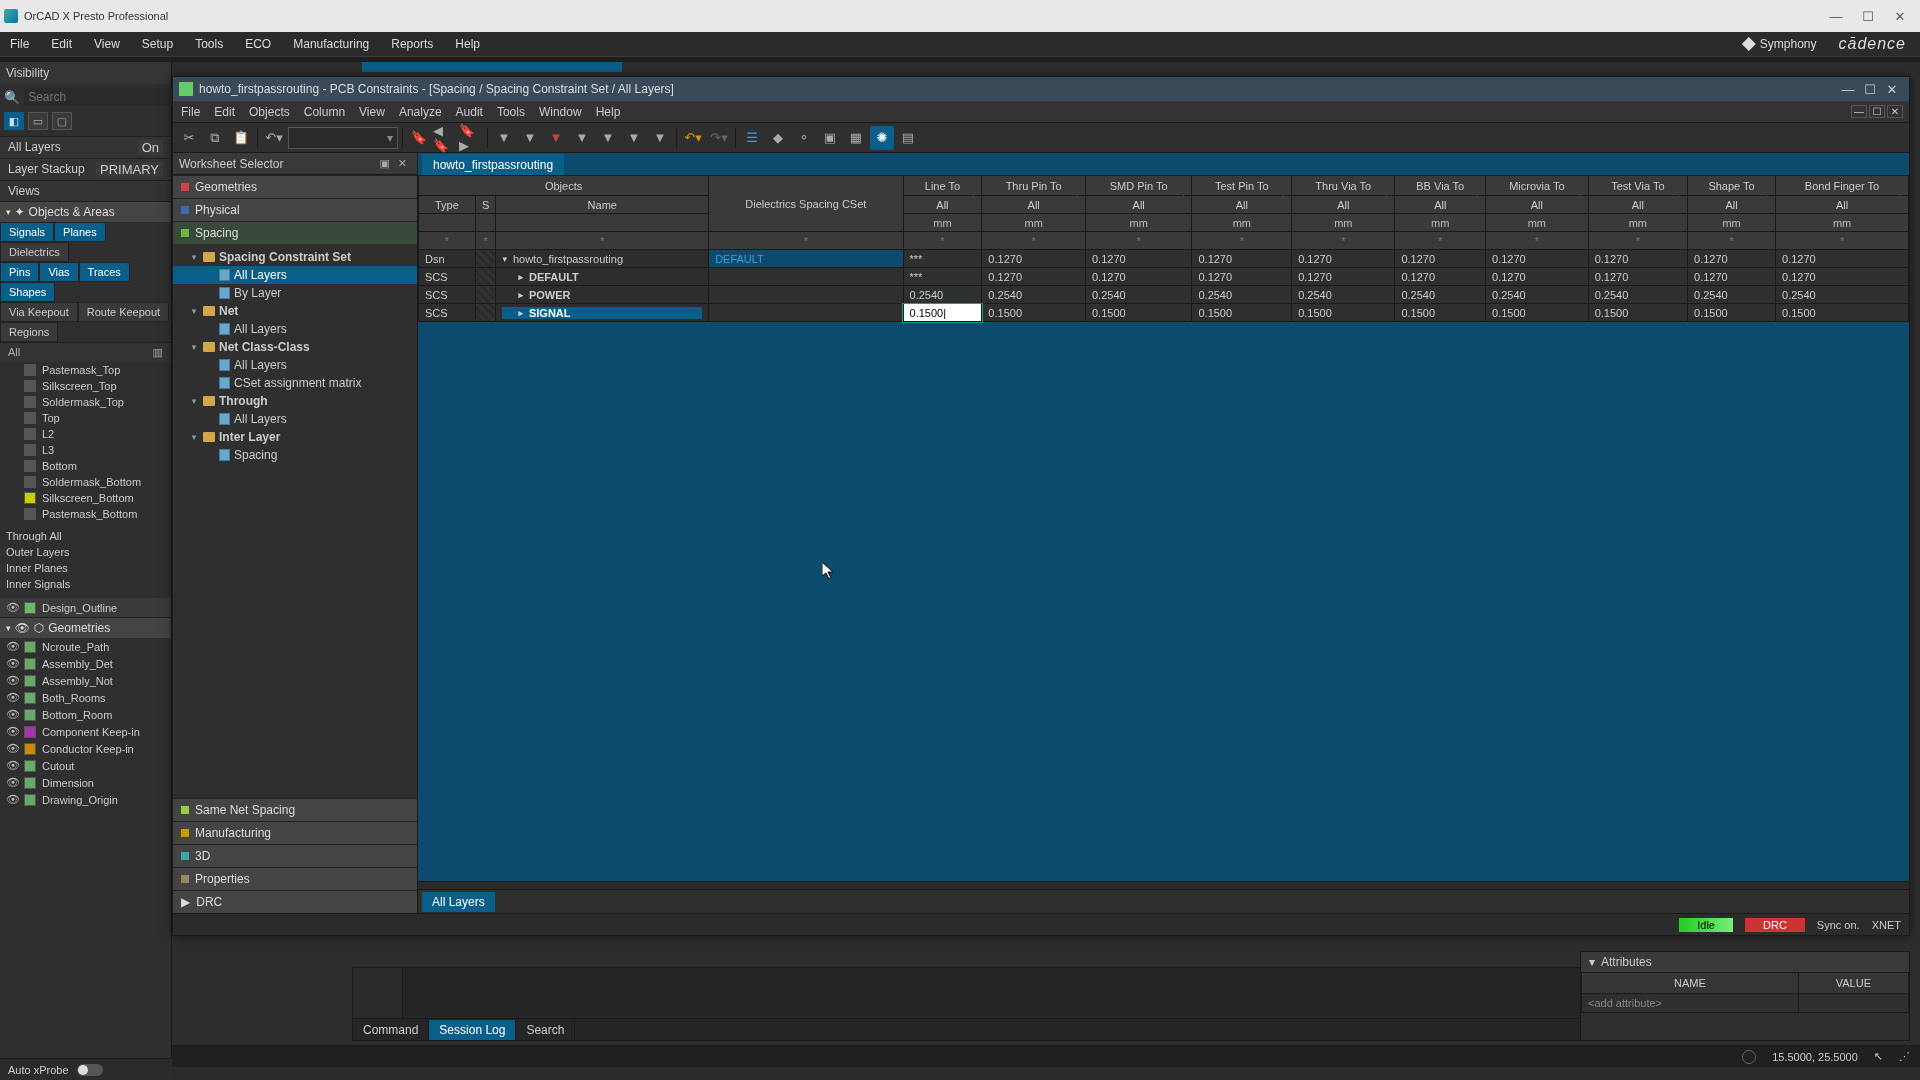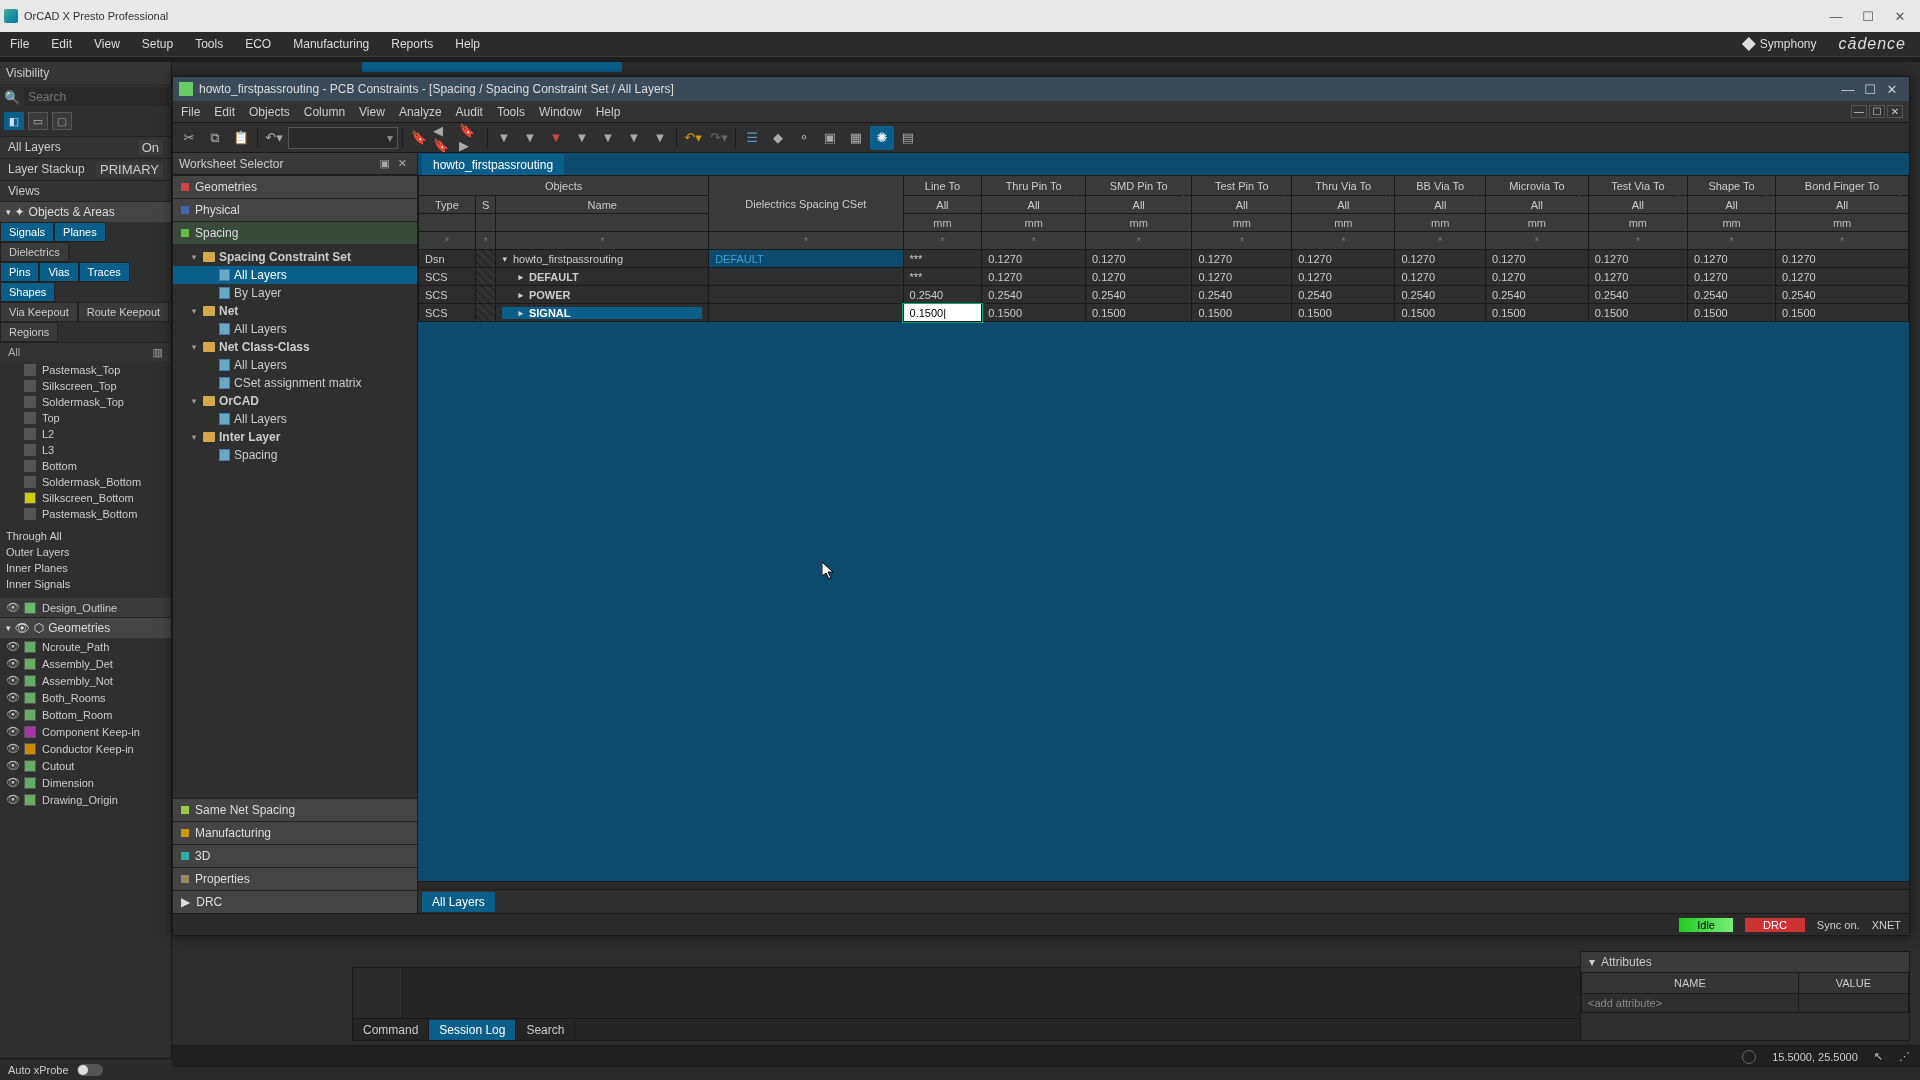--- a/index.html
+++ b/index.html
@@ -493,7 +493,7 @@
             <div class="node lvl1">
                 <span class="tw">▾</span>
                 <span class="fold"></span>
-                <b>OrCAD</b>
+                <b>Through</b>
               </div>
             <div class="node lvl2">
                 <span class="tw"></span>

